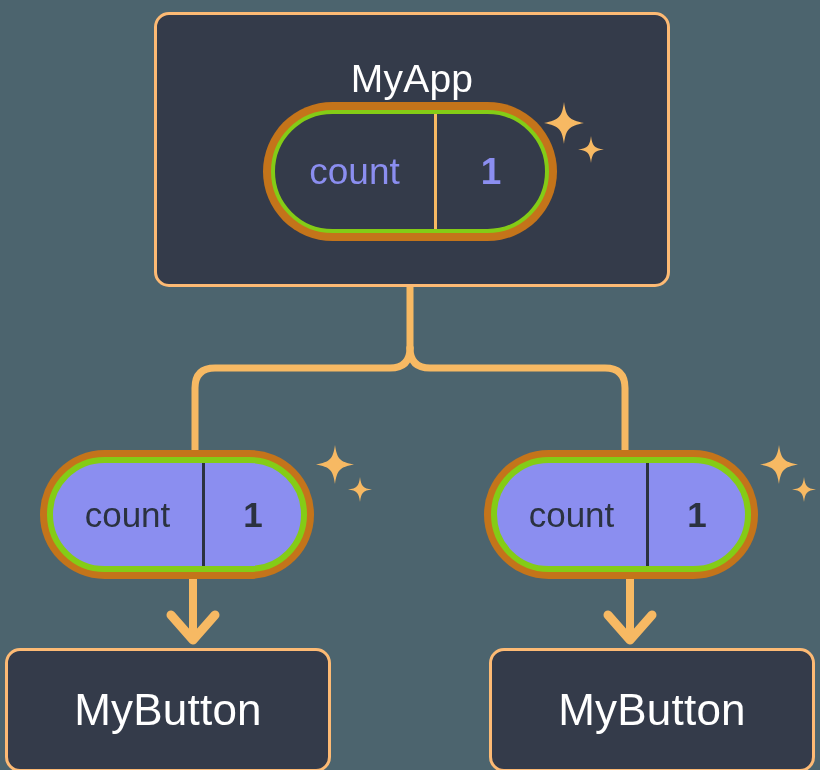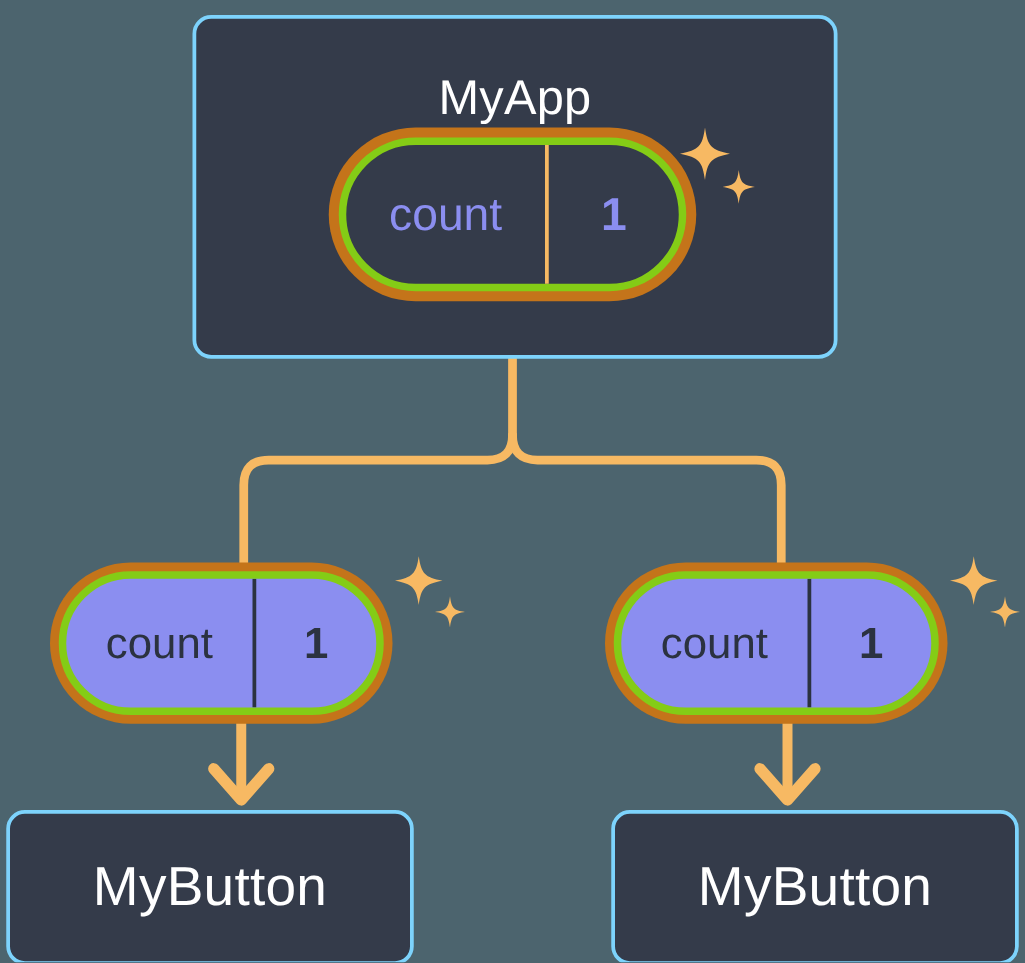--- a/index.html
+++ b/index.html
@@ -31,7 +31,7 @@
   .card {
     position: absolute;
     background: #343b4a;
-    border: 3px solid #7dd3fc;
+    border: 3px solid #fdba74;
     border-radius: 15px;
     box-sizing: border-box;
     z-index: 2;

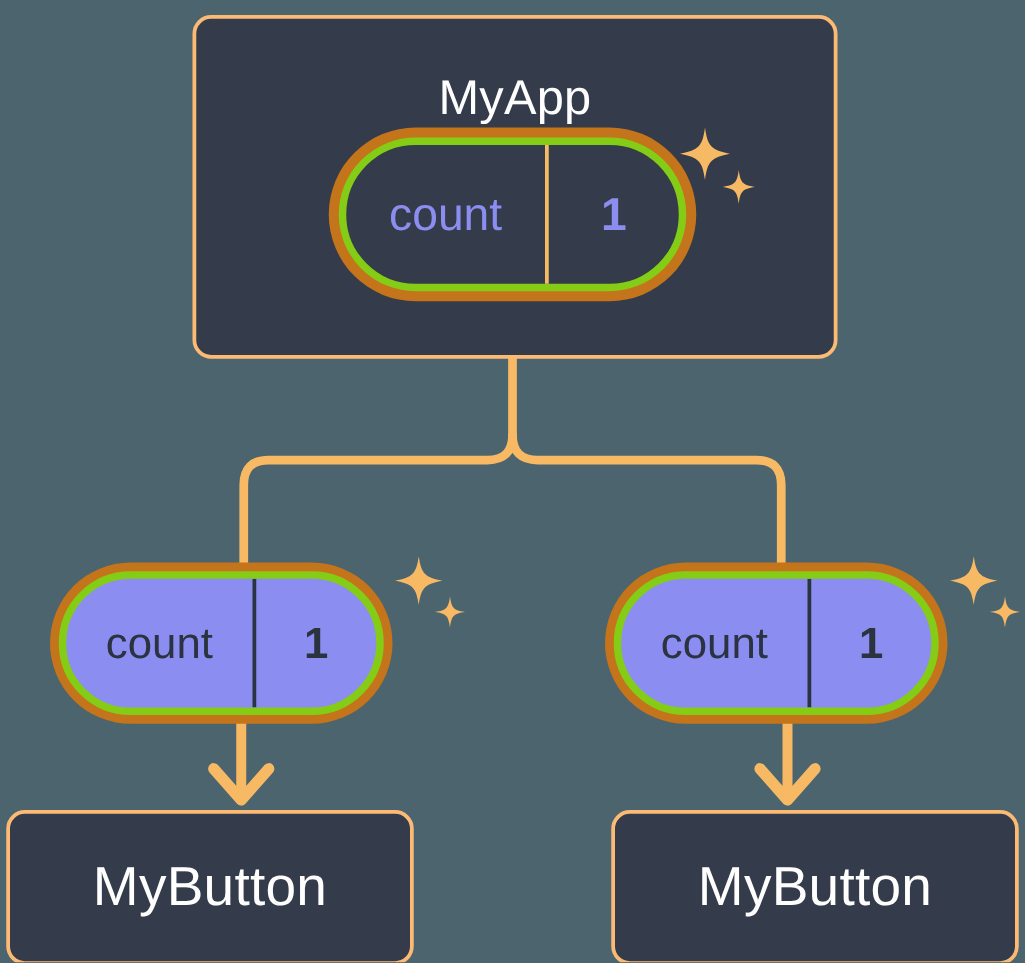--- a/index.html
+++ b/index.html
@@ -81,7 +81,7 @@
     display: flex;
     align-items: stretch;
     
-    border: 6px solid #84cc16;
+    border: 4px solid #84cc16;
     box-shadow: 0 0 0 8px #c4741a;
   }
   .pill-cell {

